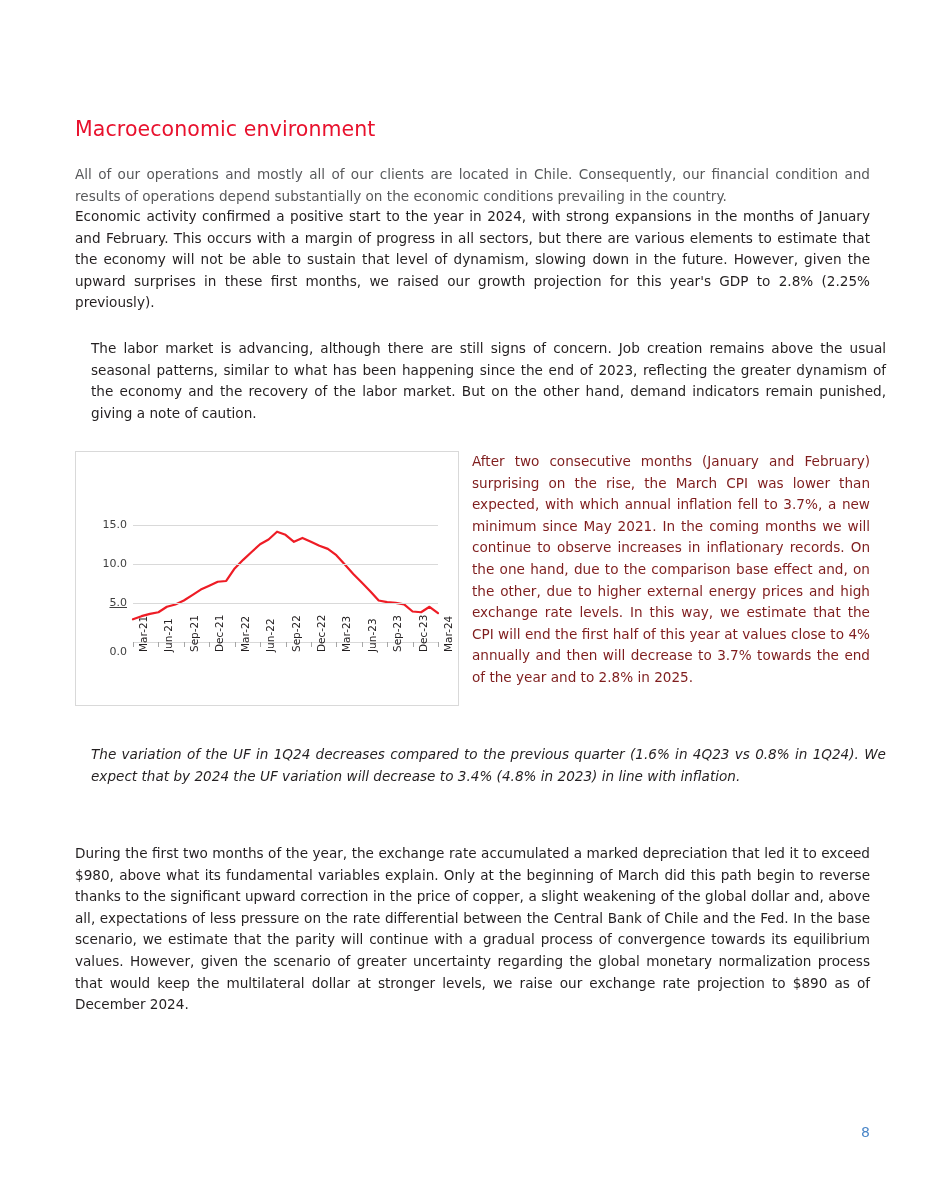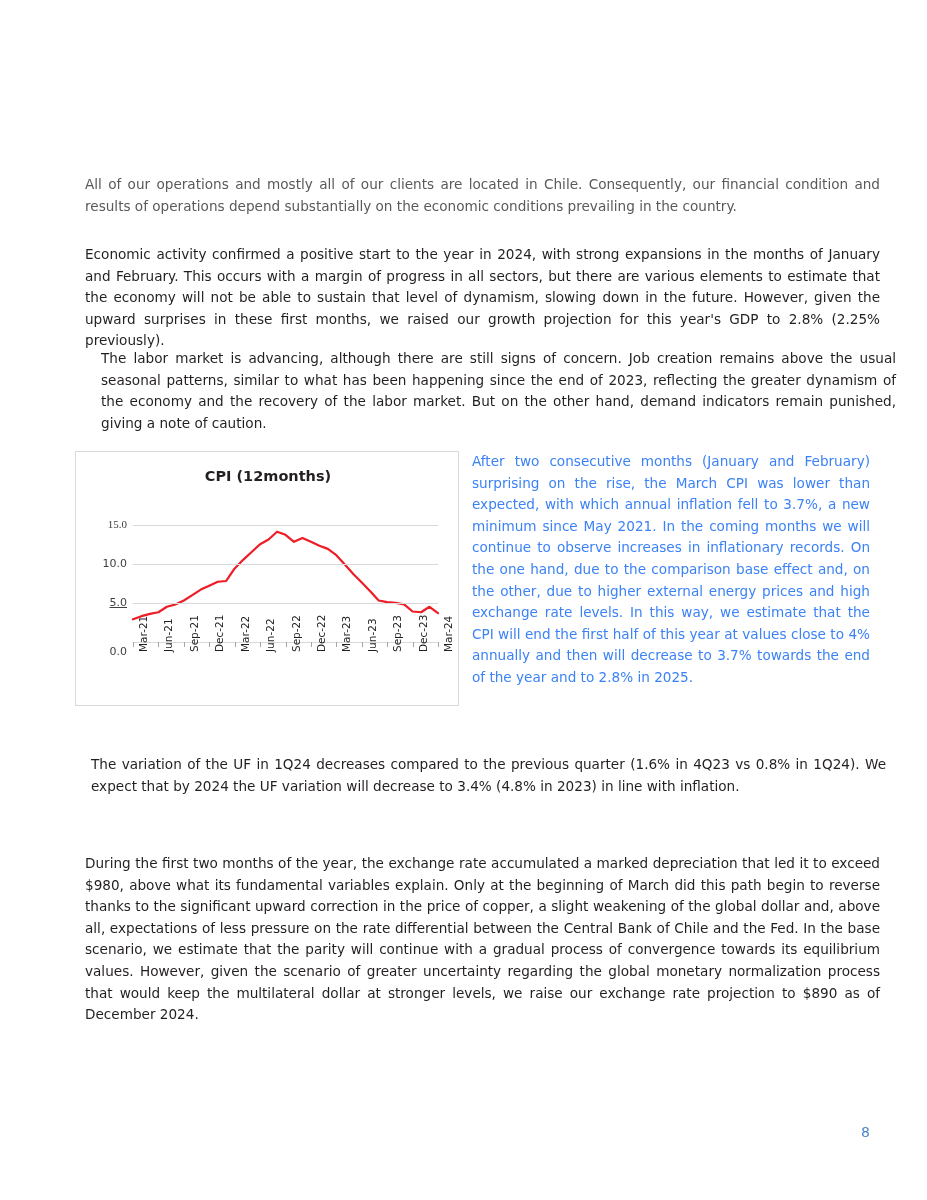--- a/index.html
+++ b/index.html
@@ -187,6 +187,7 @@
 
 <div class="page">
 
+  <h1 class="page-title">Macroeconomic environment</h1>
 
   <p class="body intro">All of our operations and mostly all of our clients are located in Chile. Consequently, our financial condition and results of operations depend substantially on the economic conditions prevailing in the country.</p>
   <p class="body para2">Economic activity confirmed a positive start to the year in 2024, with strong expansions in the months of January and February. This occurs with a margin of progress in all sectors, but there are various elements to estimate that the economy will not be able to sustain that level of dynamism, slowing down in the future. However, given the upward surprises in these first months, we raised our growth projection for this year's GDP to 2.8% (2.25% previously).</p>

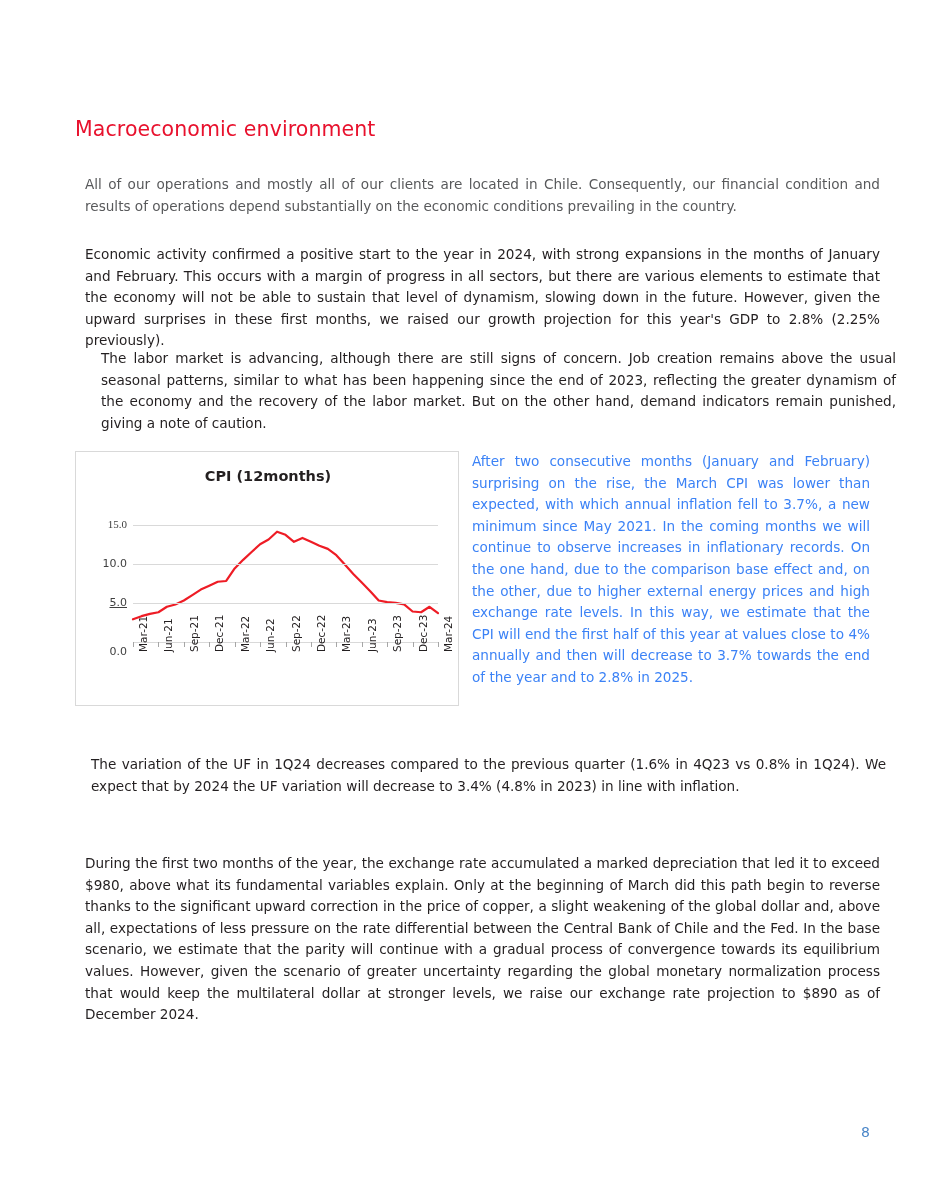--- a/index.html
+++ b/index.html
@@ -45,7 +45,7 @@
 
   p.body {
     position: absolute;
-    margin: 10px;
+    margin: 0;
     font-size: 13.6px;
     line-height: 21.6px;
     text-align: justify;

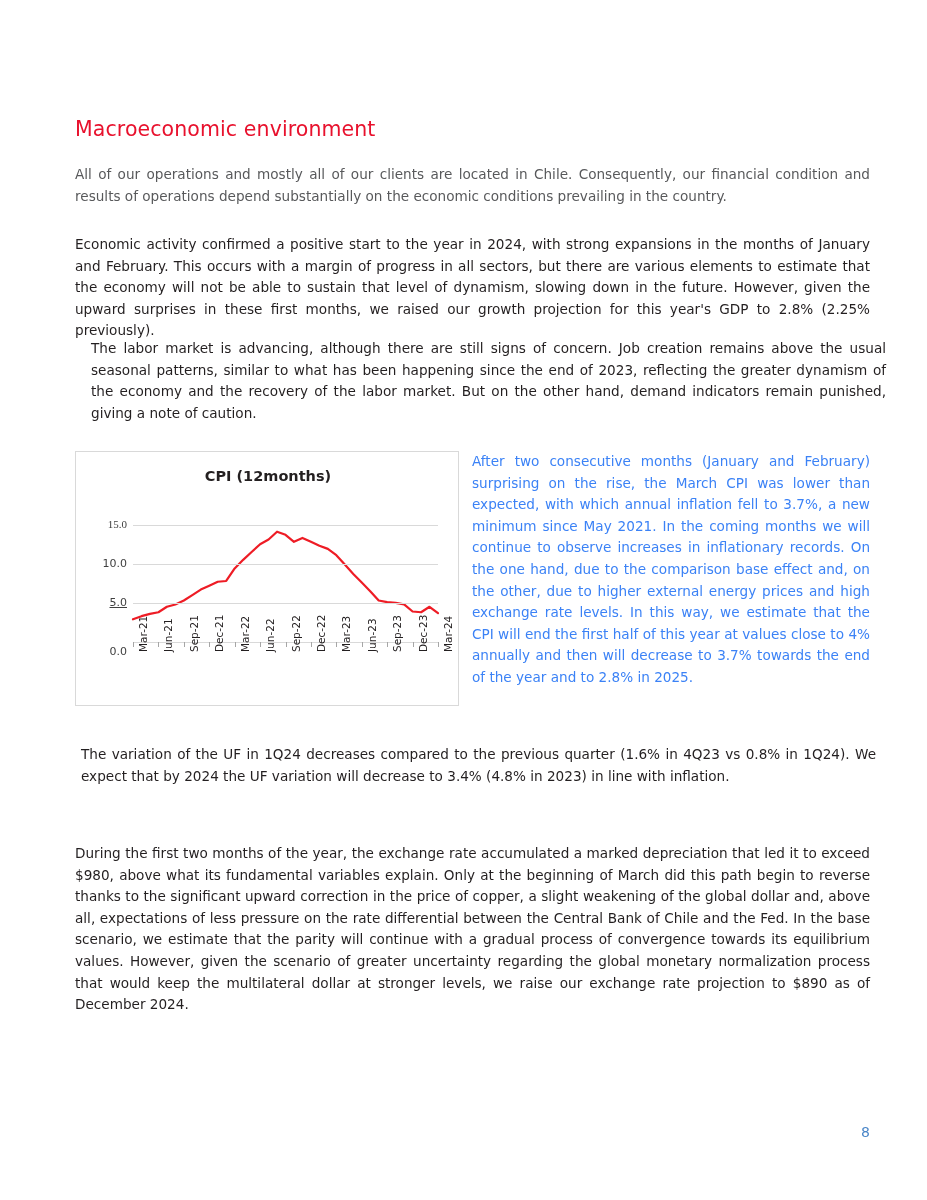--- a/index.html
+++ b/index.html
@@ -61,7 +61,7 @@
 
   p.para2 {
     left: 0;
-    top: 234px;
+    top: 206px;
     width: 795px;
   }
 

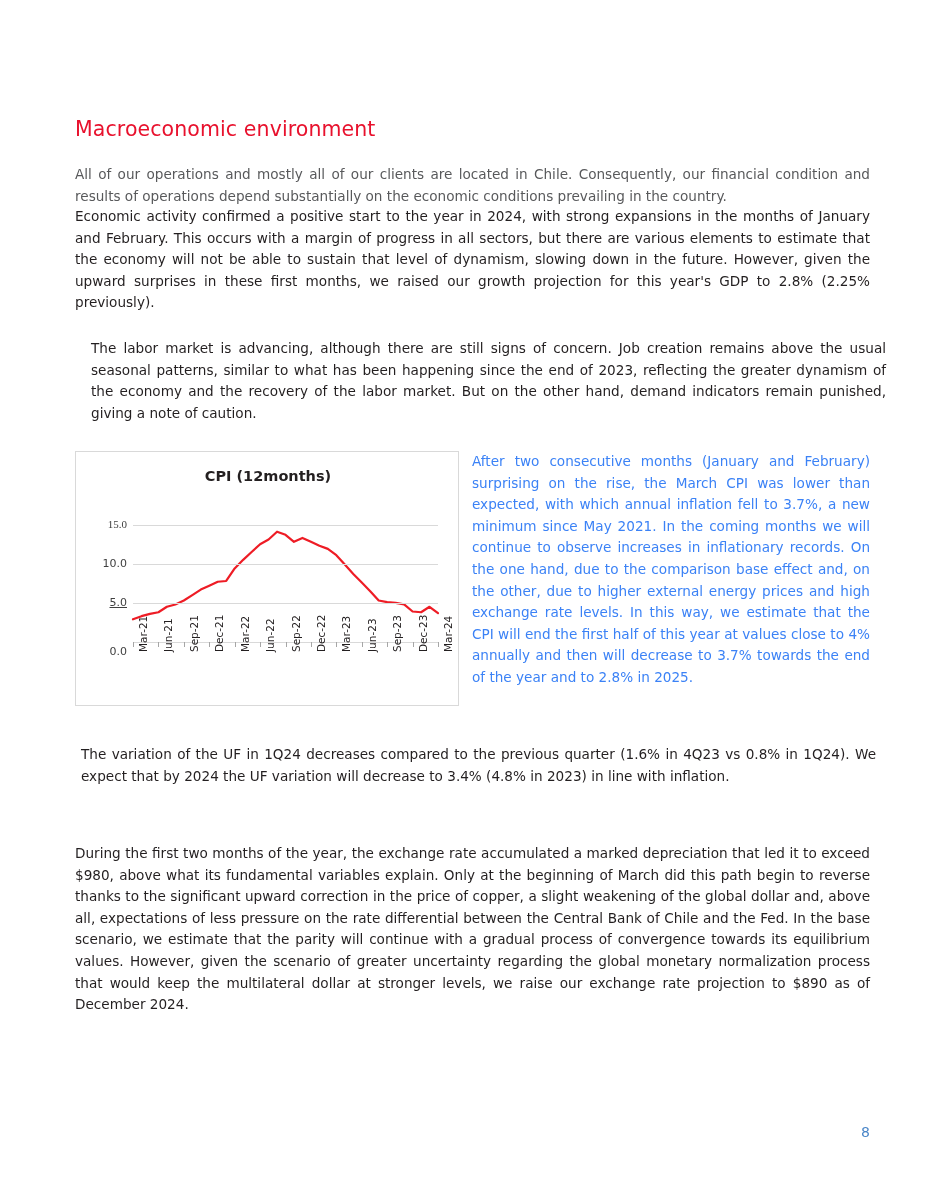--- a/index.html
+++ b/index.html
@@ -167,7 +167,7 @@
     font-size: 13.6px;
     line-height: 21.6px;
     text-align: justify;
-    color: #3b82f6;
+    color: #7f1d1d;
   }
 
   .page-number {

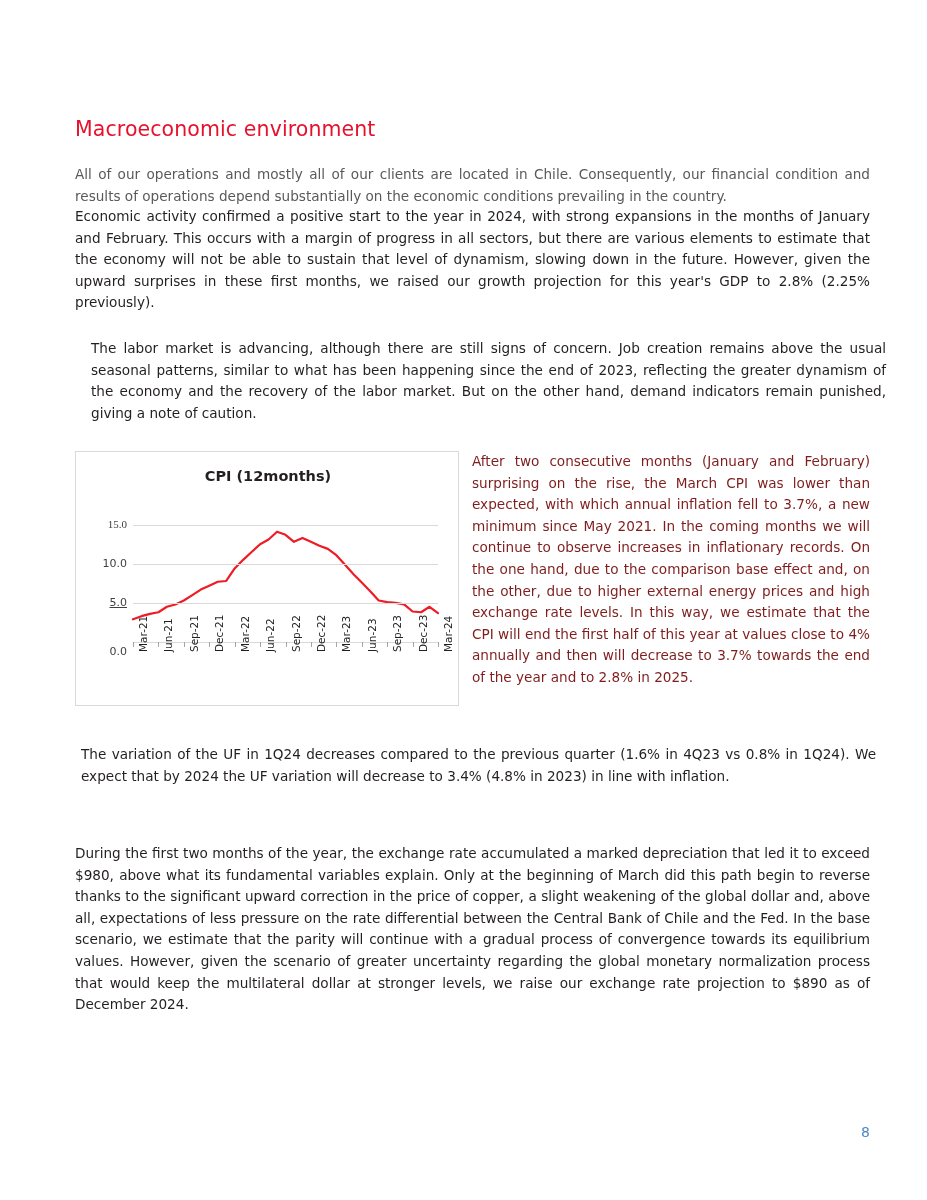--- a/index.html
+++ b/index.html
@@ -194,7 +194,6 @@
   <p class="body para3">The labor market is advancing, although there are still signs of concern. Job creation remains above the usual seasonal patterns, similar to what has been happening since the end of 2023, reflecting the greater dynamism of the economy and the recovery of the labor market. But on the other hand, demand indicators remain punished, giving a note of caution.</p>
 
   <div class="chart-box">
-    <div class="chart-title">CPI (12months)</div>
     <div class="plot">
       <svg class="chart-svg" id="chart-svg" viewBox="0 0 305 133" preserveAspectRatio="none">
           <path d="M0.00 110.31 L8.47 107.18 L16.94 104.84 L25.42 103.27 L33.89 97.79 L42.36 95.45 L50.83 91.54 L59.31 86.06 L67.78 80.58 L76.25 76.67 L84.72 72.76 L93.19 71.98 L101.67 59.46 L110.14 50.85 L118.61 43.03 L127.08 35.21 L135.56 30.51 L144.03 22.69 L152.50 25.82 L160.97 32.86 L169.44 28.95 L177.92 32.86 L186.39 36.77 L194.86 39.90 L203.33 46.16 L211.81 55.55 L220.28 64.94 L228.75 73.54 L237.22 82.15 L245.69 91.54 L254.17 93.10 L262.64 93.88 L271.11 95.45 L279.58 102.49 L288.06 103.27 L296.53 97.79 L305.00 104.05" fill="none" stroke="#ee1c25" stroke-width="2.2" stroke-linejoin="round" stroke-linecap="round" vector-effect="non-scaling-stroke"></path>

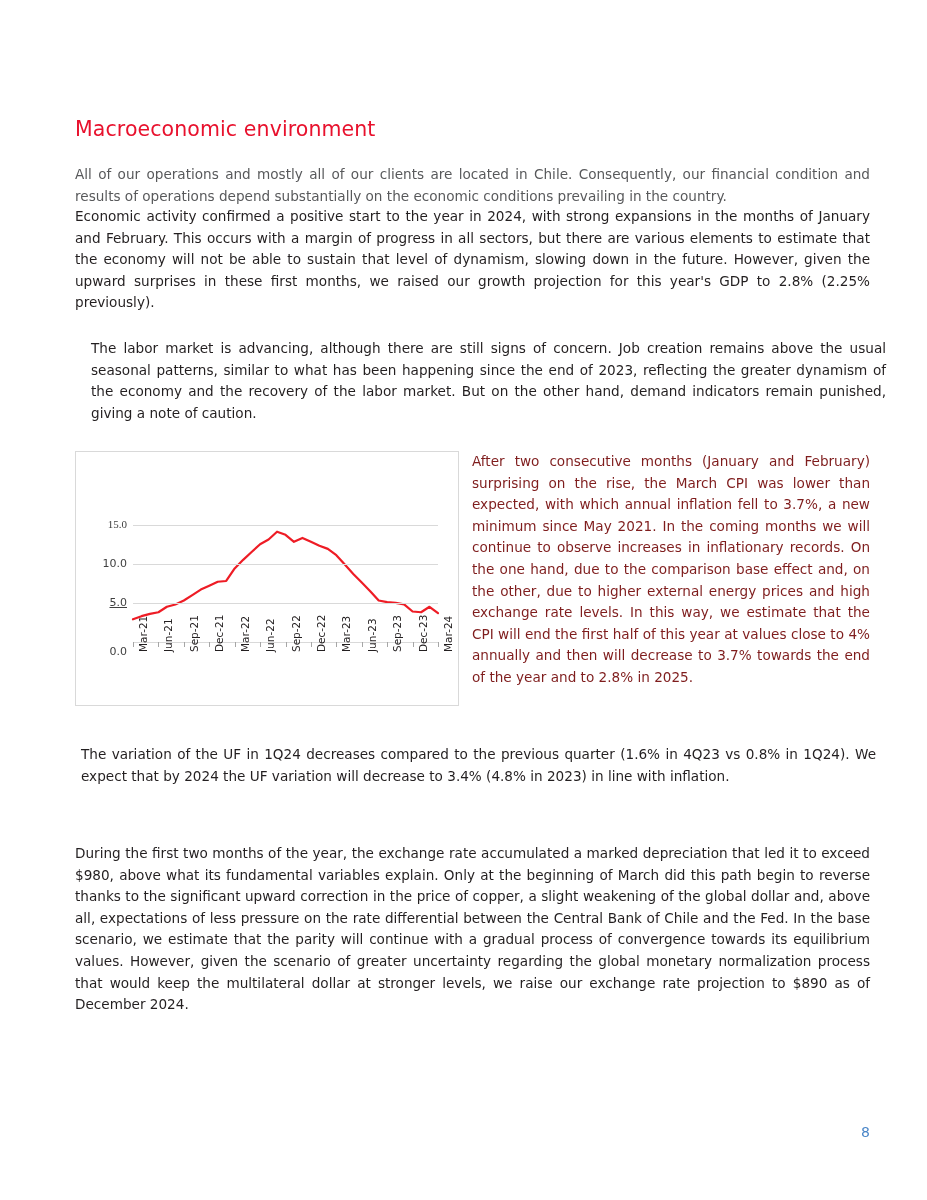--- a/index.html
+++ b/index.html
@@ -221,7 +221,7 @@
   <div class="ytick" style="top: 193px;">0.0</div>
       <div class="ytick" style="top: 143.9px; text-decoration: underline;">5.0</div>
       <div class="ytick" style="top: 104.8px;">10.0</div>
-      <div class="ytick" style="top: 65.6px; font-family: Liberation Serif, serif;">15.0</div>
+      <div class="ytick" style="top: 65.6px;">15.0</div>
       <div class="xlab" style="left: 61px; top: 200px;">Mar-21</div>
       <div class="xlab" style="left: 86.4px; top: 200px;">Jun-21</div>
       <div class="xlab" style="left: 111.8px; top: 200px;">Sep-21</div>

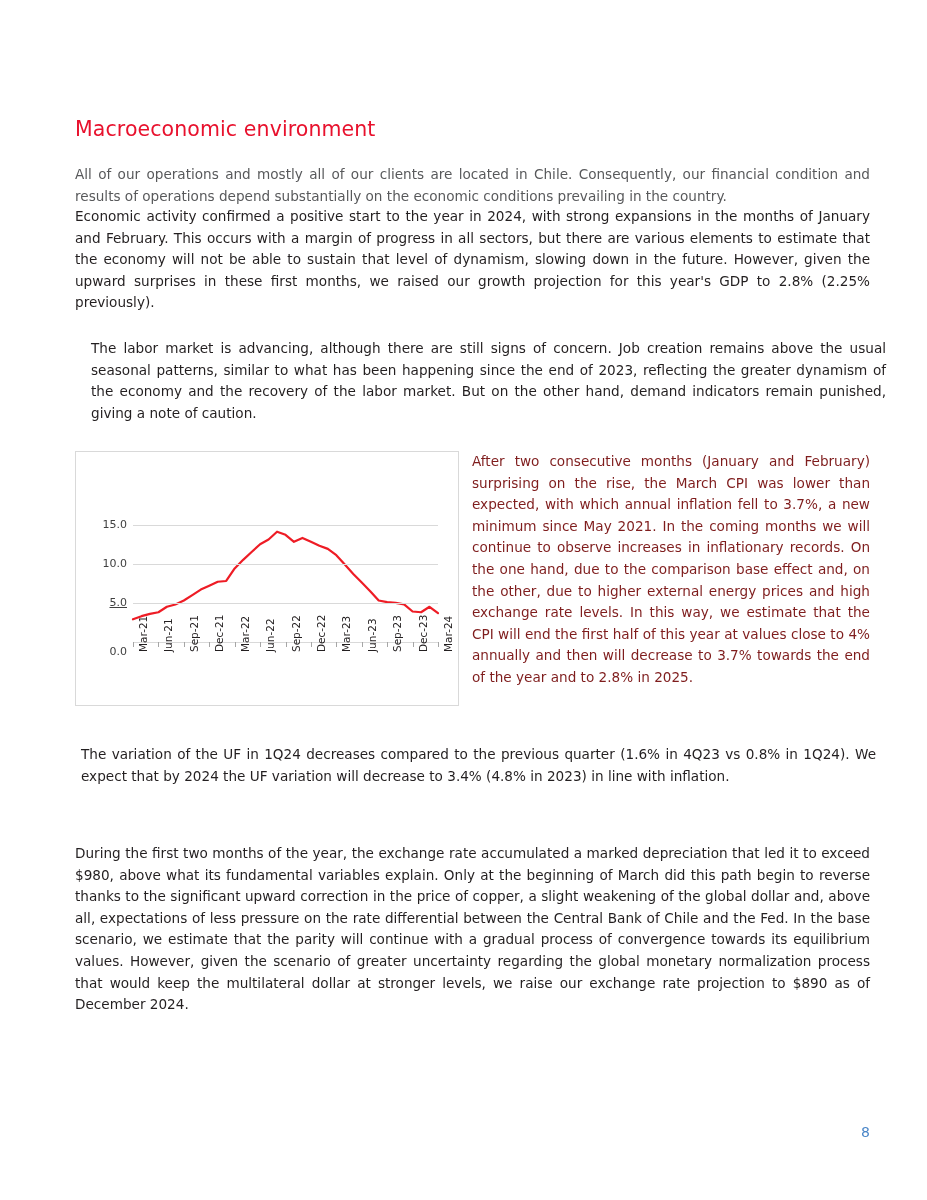--- a/index.html
+++ b/index.html
@@ -72,9 +72,10 @@
   }
 
   p.para5 {
-    left: 6px;
+    left: 16px;
     top: 744px;
     width: 795px;
+    font-style: italic;
   }
 
   p.para6 {

